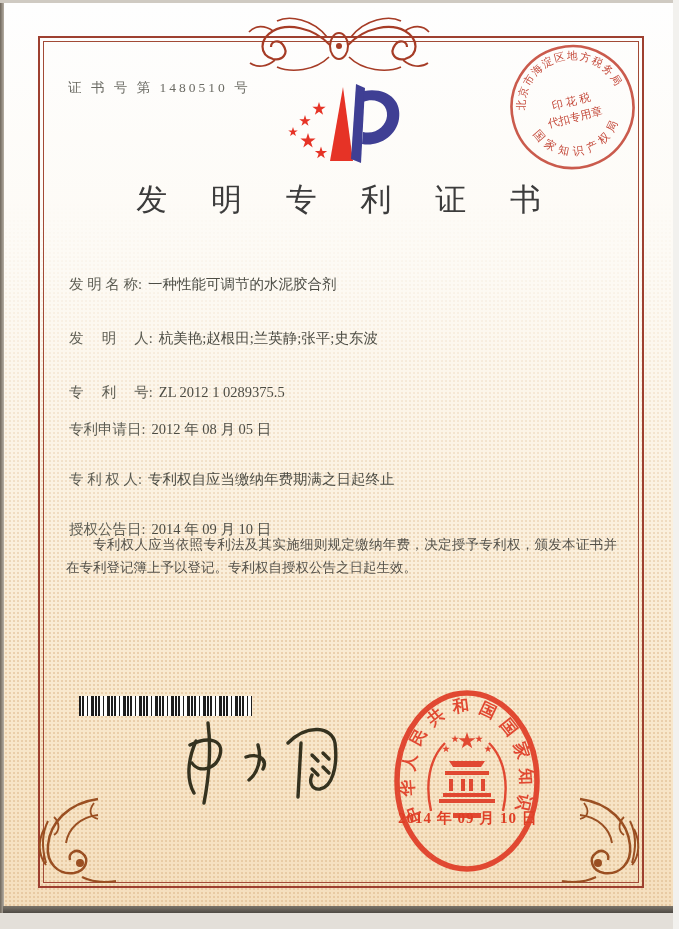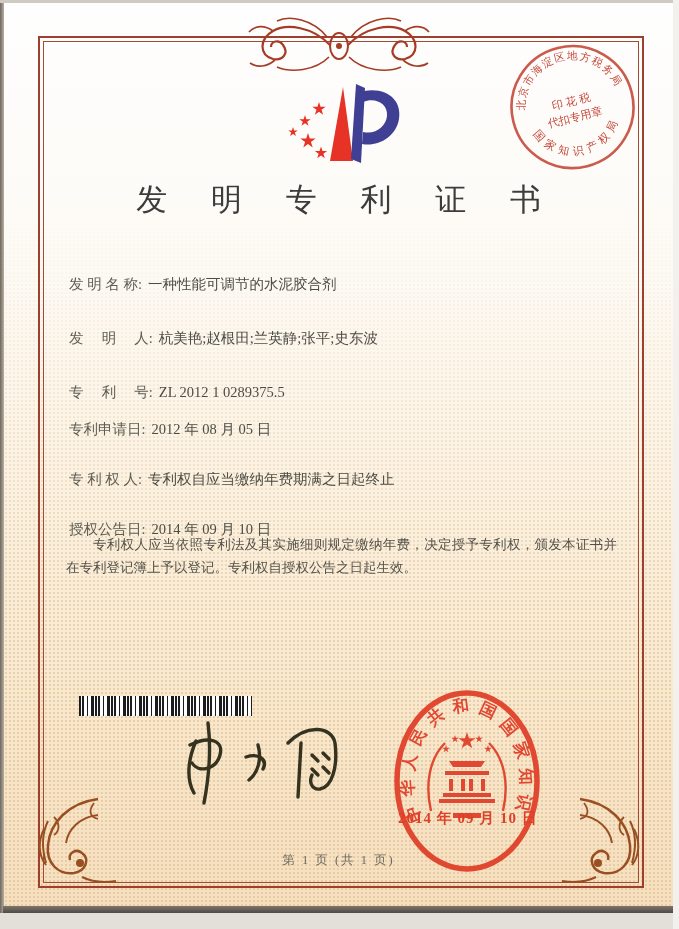--- a/index.html
+++ b/index.html
@@ -102,6 +102,7 @@
 
     <div class="content">
 
+      <div class="cert-number">证 书 号 第 1480510 号</div>
 
       <div class="tax-stamp">
         <svg width="132" height="132" viewBox="0 0 130 130">

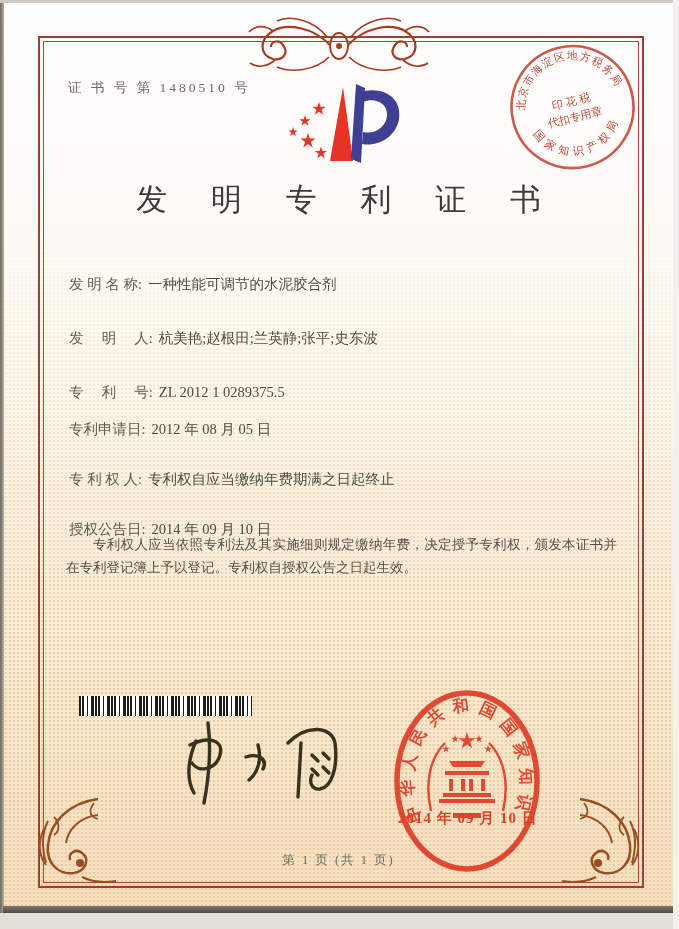--- a/index.html
+++ b/index.html
@@ -207,7 +207,6 @@
       </div>
       <div class="seal-date">2014 年 09 月 10 日</div>
 
-      <div class="footer">第 1 页 (共 1 页)</div>
     </div>
   </div>
 

